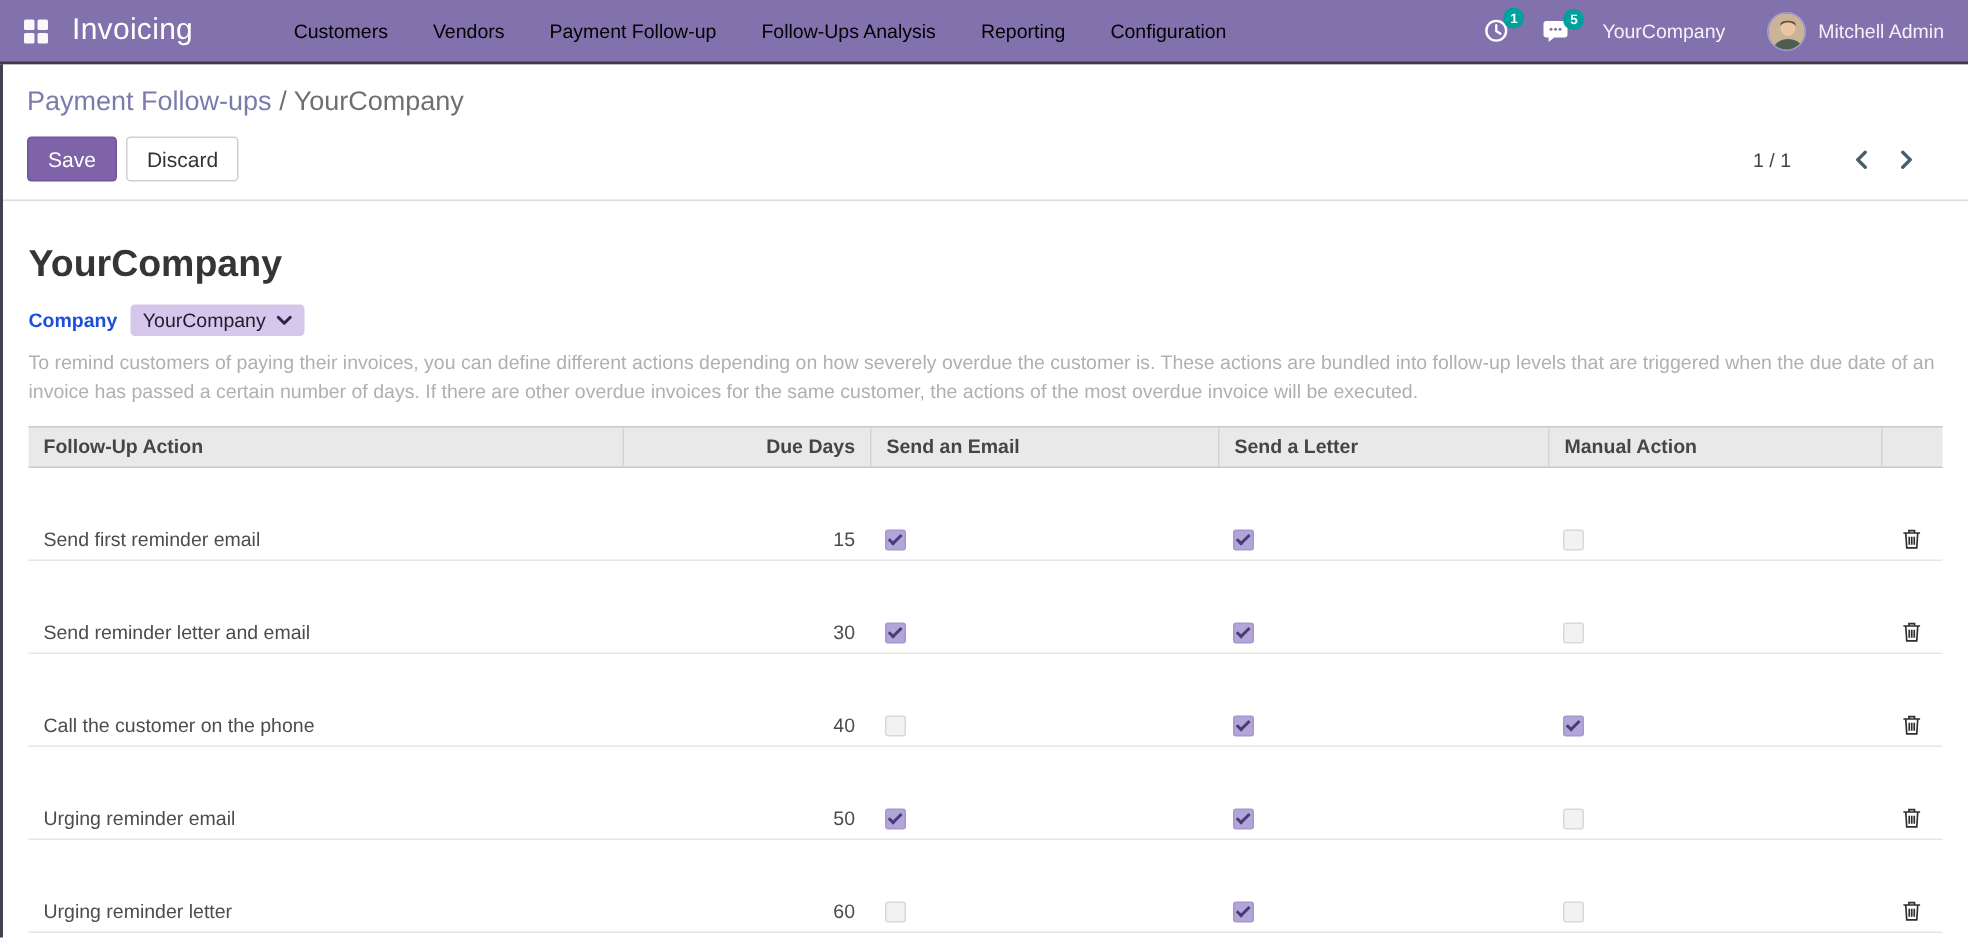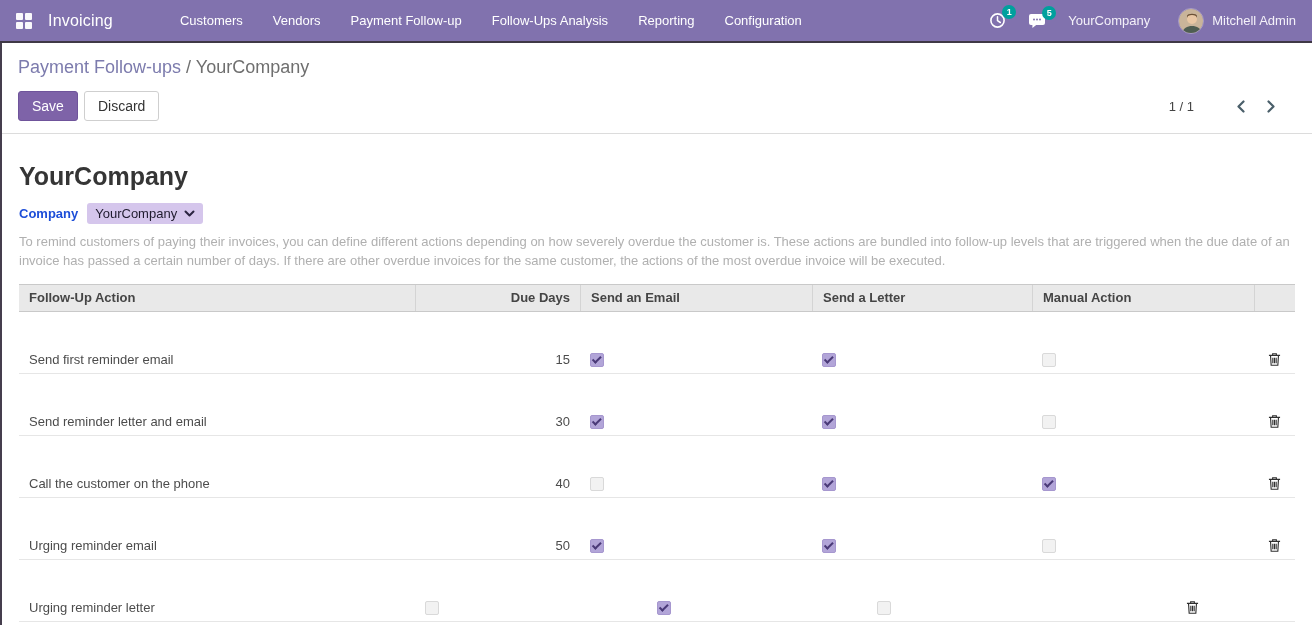--- a/index.html
+++ b/index.html
@@ -23,7 +23,7 @@
   }
   .apps-icon { display: grid; grid-template-columns: 7px 7px; grid-gap: 2px; cursor: pointer; }
   .apps-icon i { width: 7px; height: 7px; background: rgba(255,255,255,.95); border-radius: 1px; display:block; }
-  .app-title { font-size: 16px; font-weight: 400; margin-left: 16px; letter-spacing: .2px; }
+  .app-title { font-size: 20px; font-weight: 400; margin-left: 16px; letter-spacing: .2px; }
   .nav-menus { display: flex; margin-left: 52px; }
   .nav-item { color: #ffffff; text-decoration: none; padding: 0 15px; line-height: 41px; cursor: pointer; }
   .nav-right { margin-left: auto; display: flex; align-items: center; }

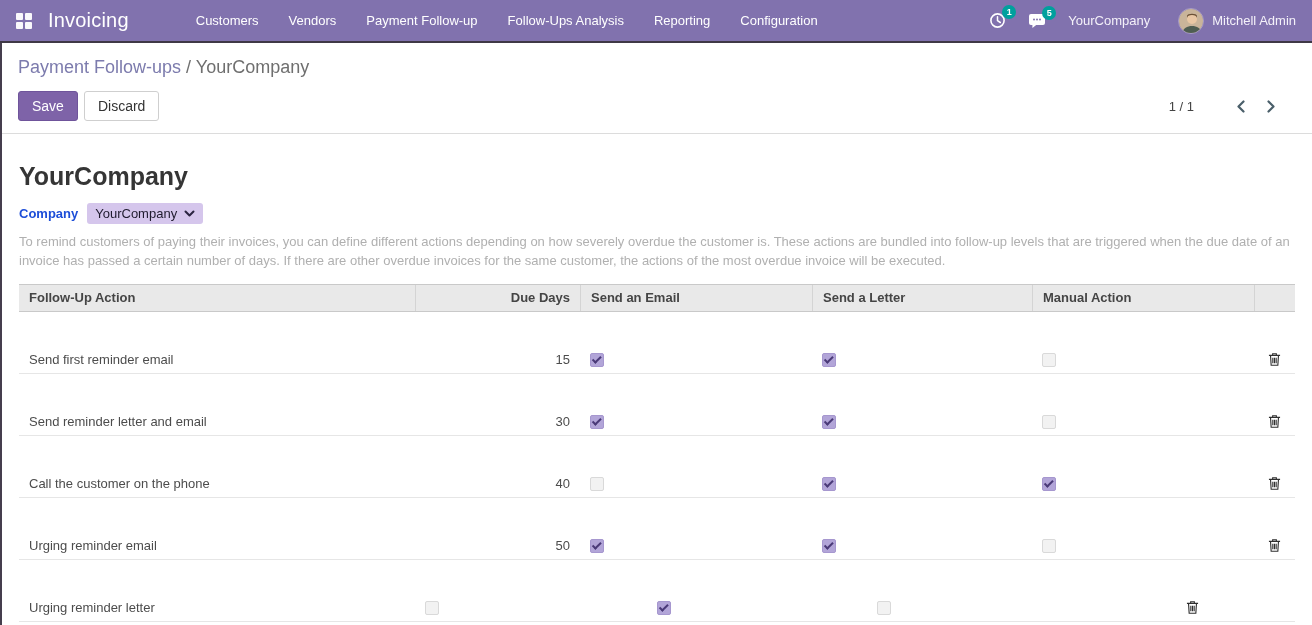--- a/index.html
+++ b/index.html
@@ -25,7 +25,7 @@
   .apps-icon i { width: 7px; height: 7px; background: rgba(255,255,255,.95); border-radius: 1px; display:block; }
   .app-title { font-size: 20px; font-weight: 400; margin-left: 16px; letter-spacing: .2px; }
   .nav-menus { display: flex; margin-left: 52px; }
-  .nav-item { color: #ffffff; text-decoration: none; padding: 0 15px; line-height: 41px; cursor: pointer; }
+  .nav-item { color: #000000; text-decoration: none; padding: 0 15px; line-height: 41px; cursor: pointer; }
   .nav-right { margin-left: auto; display: flex; align-items: center; }
   .icon-wrap { position: relative; margin-right: 22px; cursor: pointer; display: flex; align-items: center; }
   .badge {

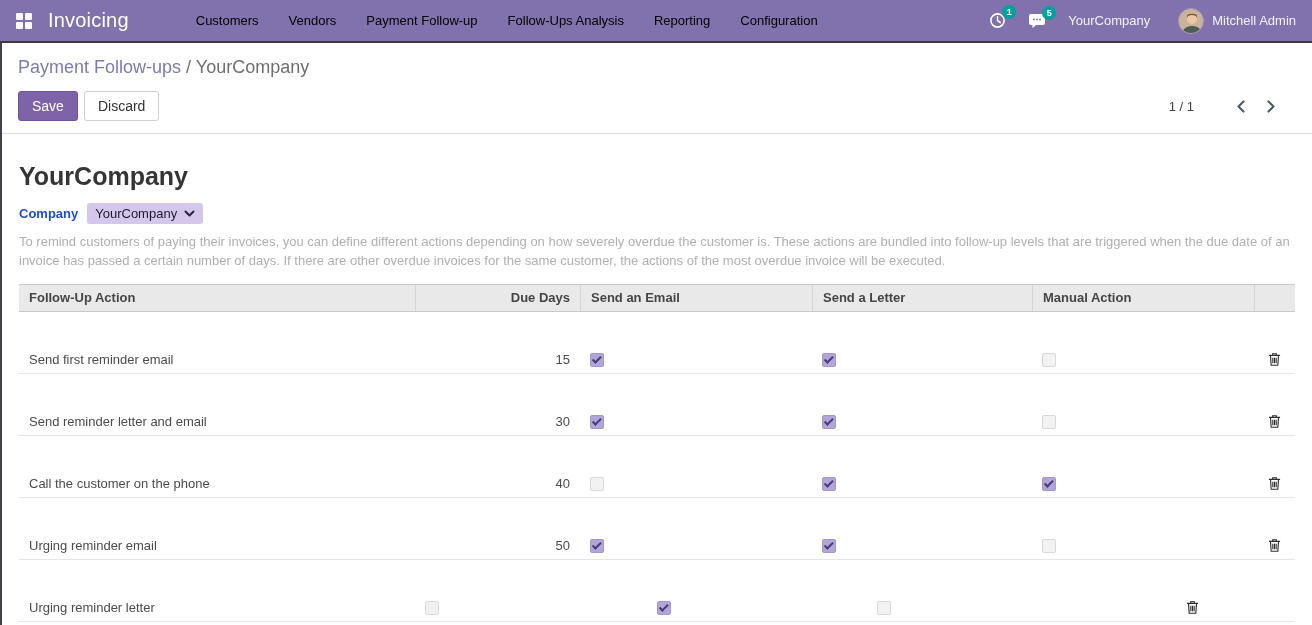--- a/index.html
+++ b/index.html
@@ -284,6 +284,7 @@
 
   <div class="trow">
     <div class="cell c-action">Urging reminder letter</div>
+    <div class="cell c-days">60</div>
     <div class="cell c-email">
               <span class="cb unchecked"></span>
             </div>

